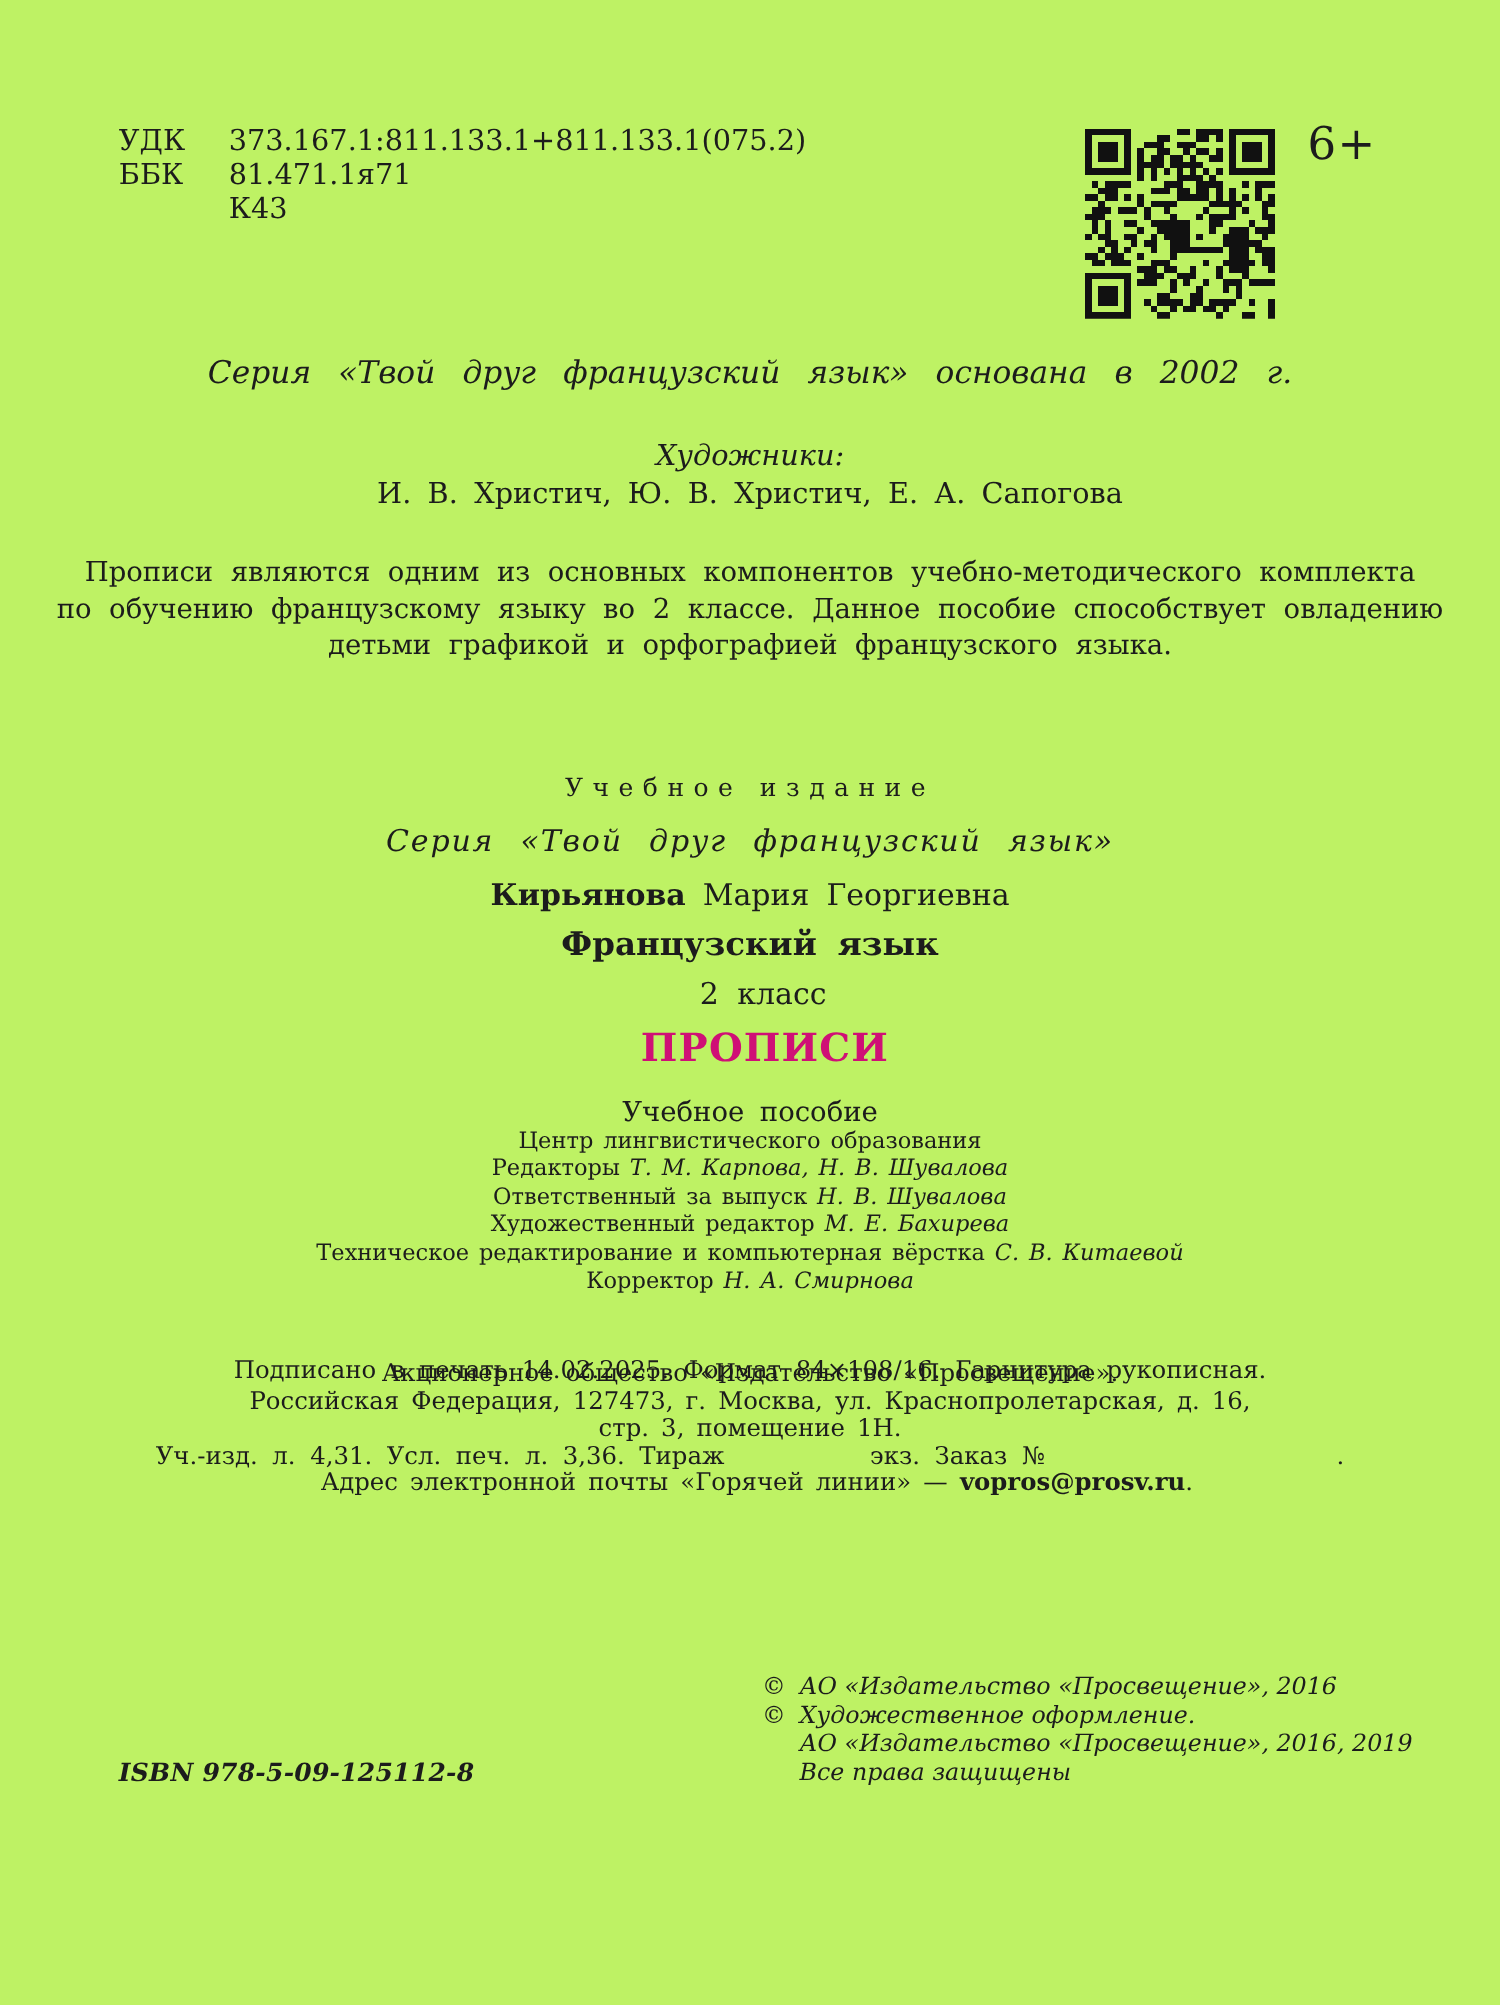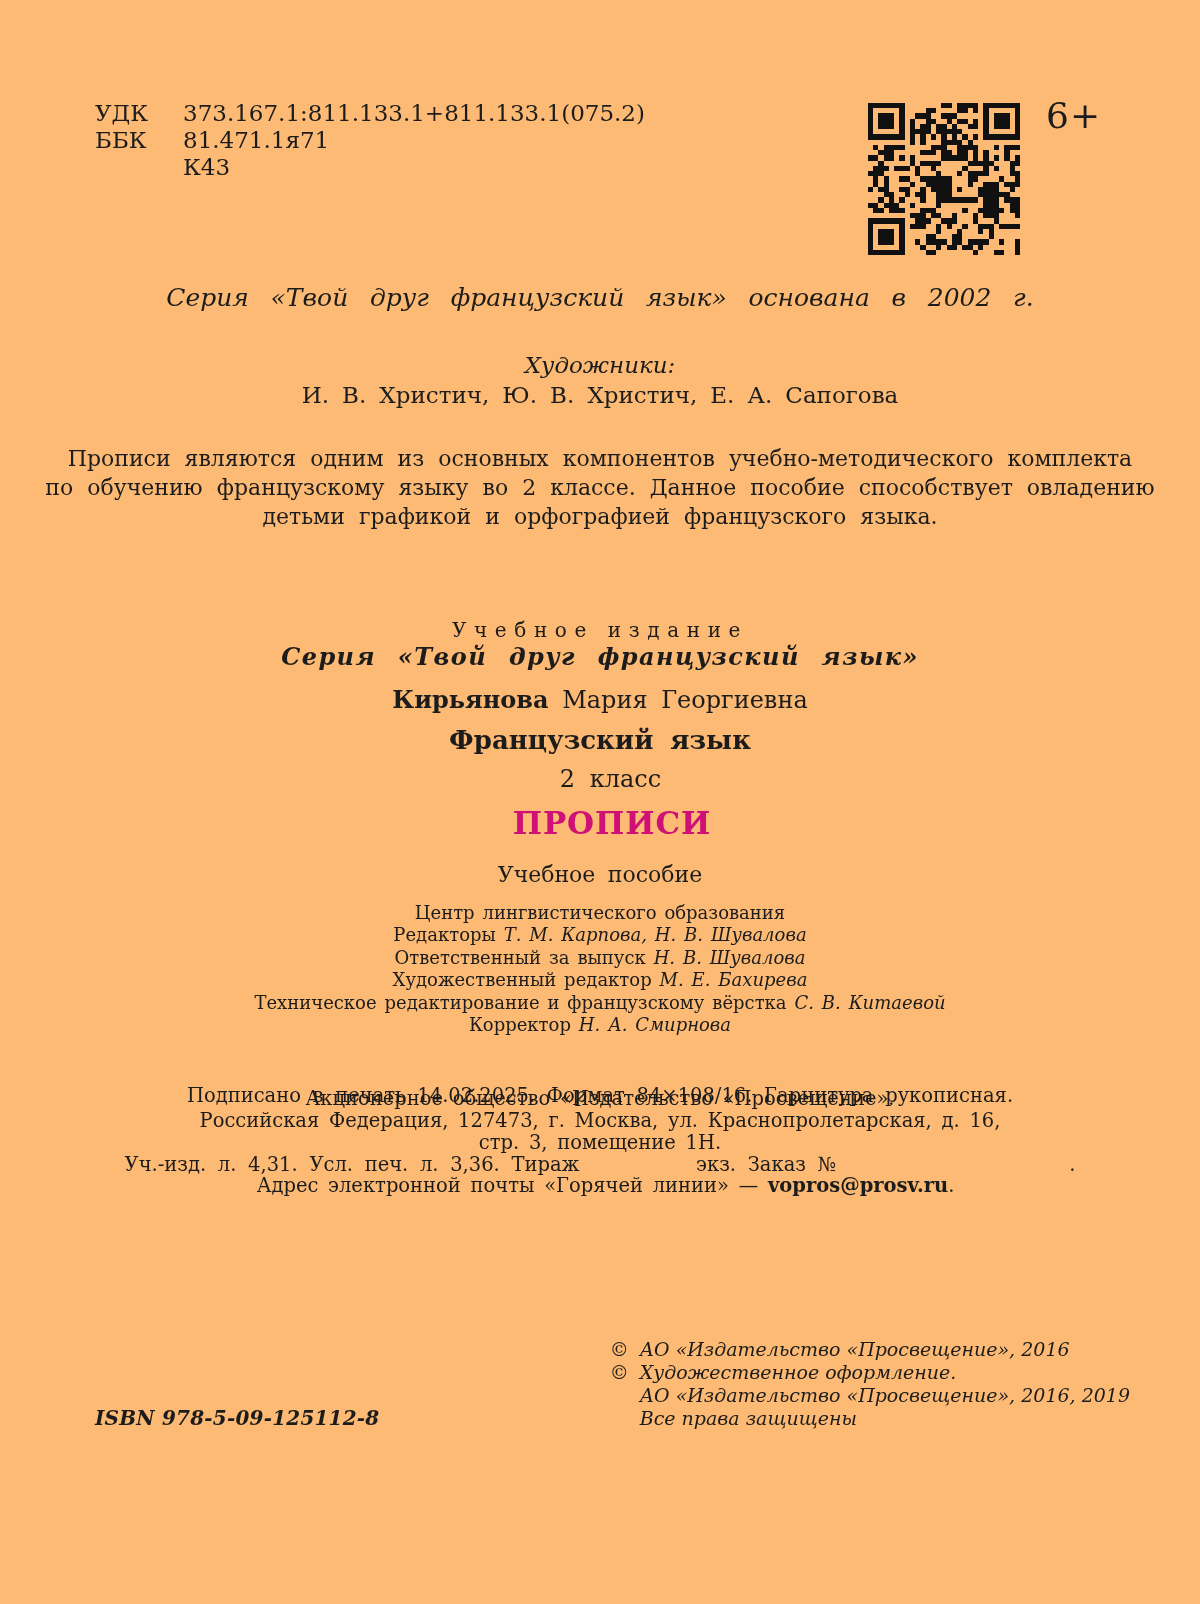--- a/index.html
+++ b/index.html
@@ -6,7 +6,7 @@
   .page{
     position:relative;
     width:1200px;height:1604px;
-    background:#fdba74;
+    background:#bef264;
     font-family:"DejaVu Serif","Liberation Serif",serif;
     color:#1c1c1c;
     overflow:hidden;

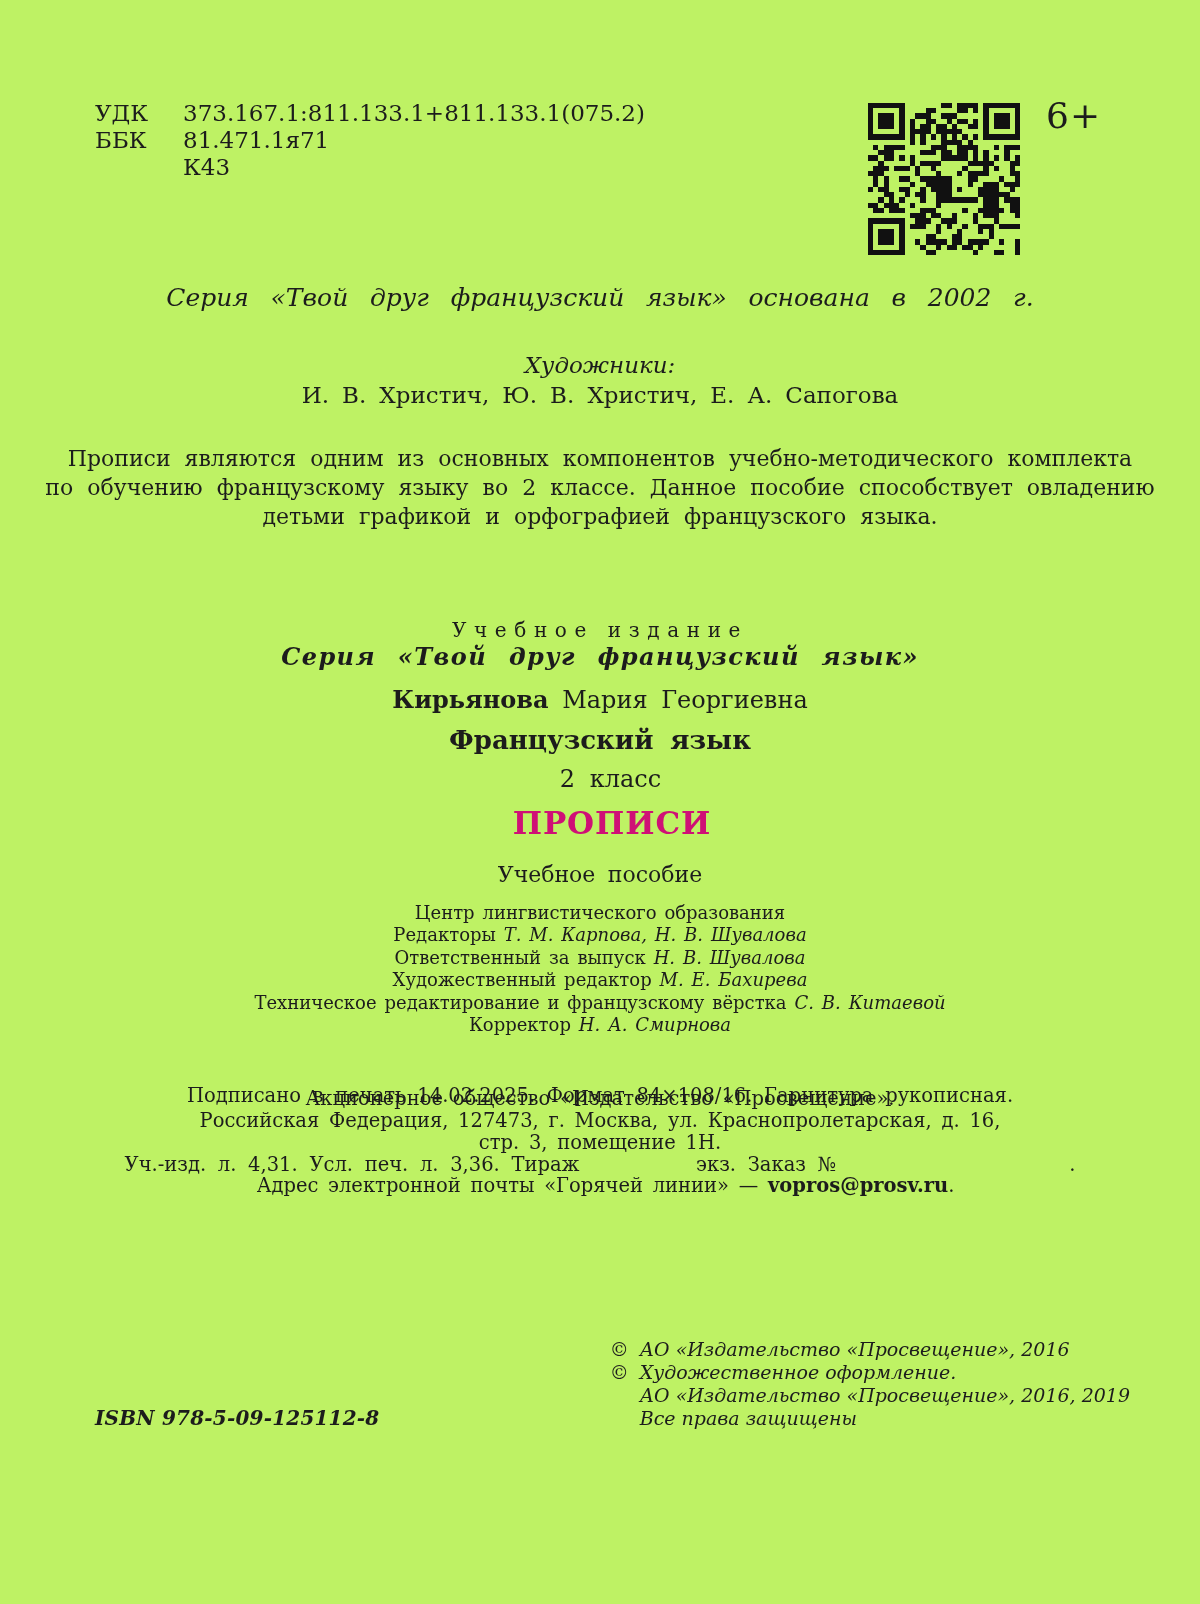--- a/index.html
+++ b/index.html
@@ -33,7 +33,7 @@
 
   .edition{top:618px;}
   .edition-kind{font-size:20px;letter-spacing:0.38em;}
-  .edition-series{font-size:24px;font-weight:bold;font-style:italic;letter-spacing:0.06em;word-spacing:0.5em;}
+  .edition-series{margin-top:17px;font-size:24px;font-weight:normal;font-style:italic;letter-spacing:0.06em;word-spacing:0.5em;}
   .author-line{margin-top:14px;font-size:24px;word-spacing:0.25em;}
   .author-line .surname{font-weight:bold;}
   .subject{margin-top:11px;font-size:26px;font-weight:bold;word-spacing:0.3em;}

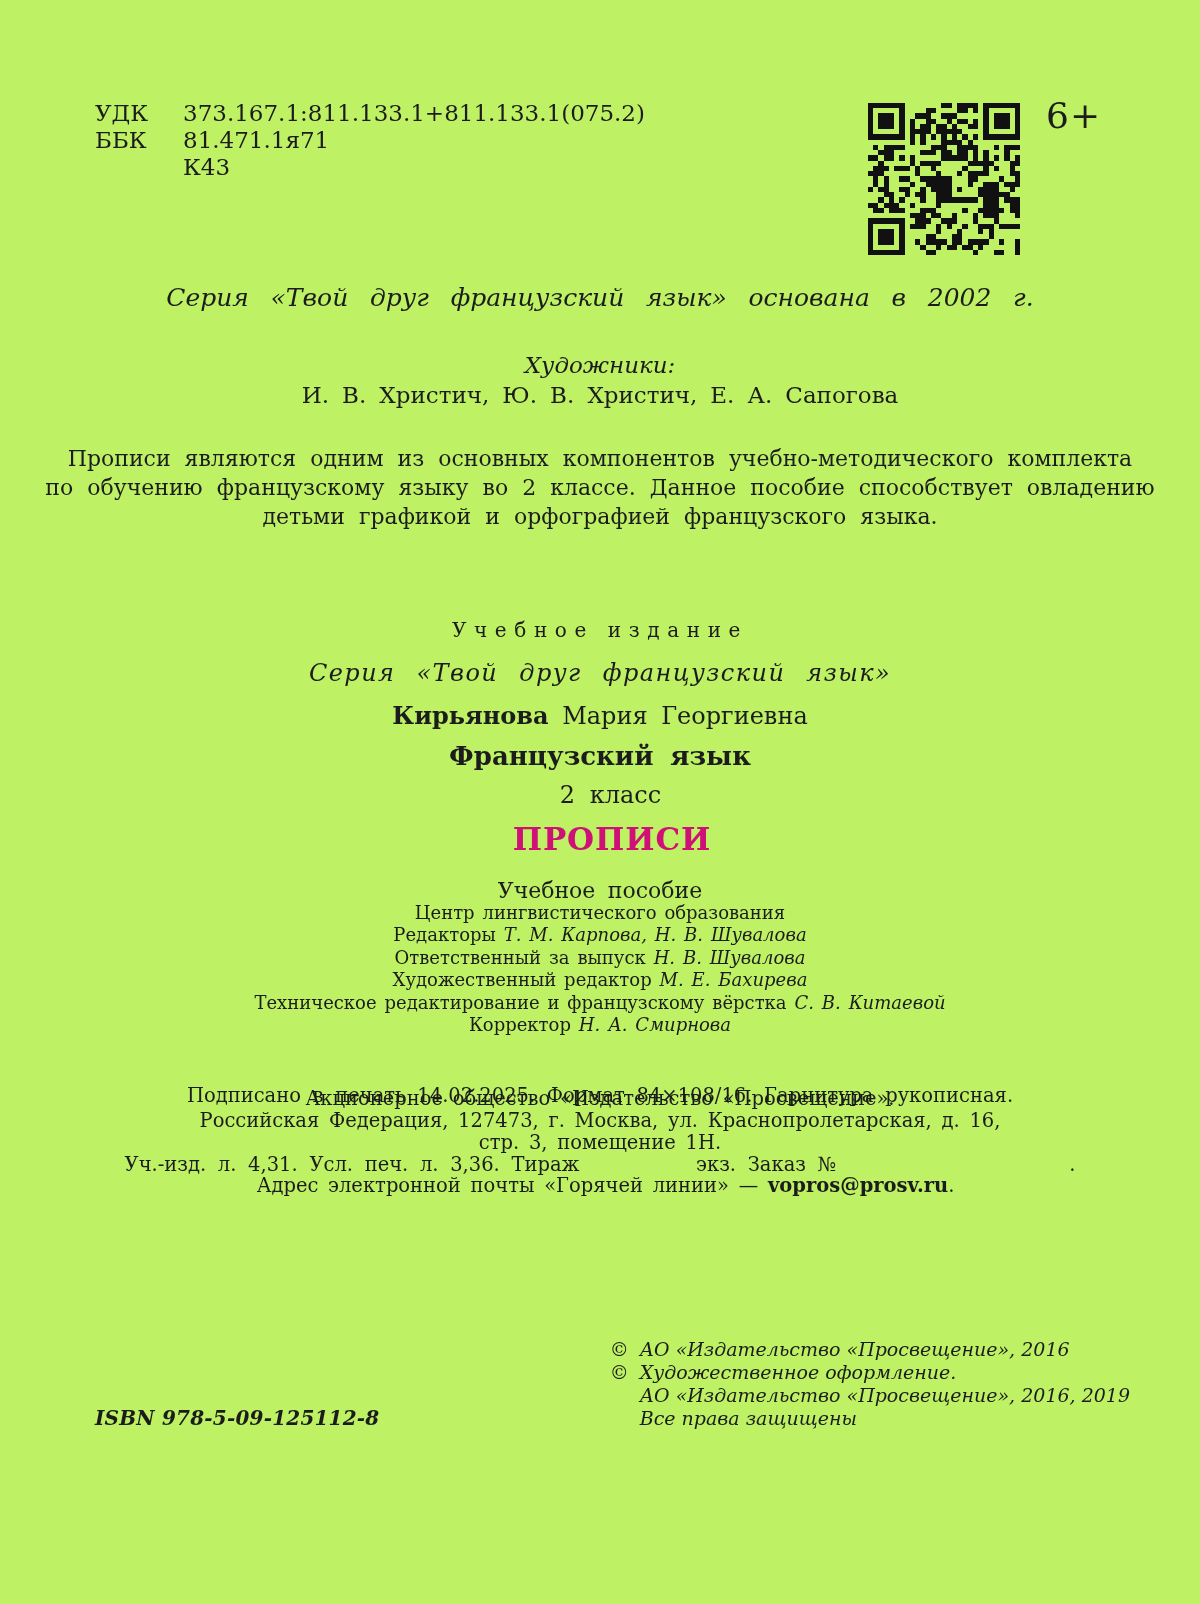--- a/index.html
+++ b/index.html
@@ -520,7 +520,7 @@
     <div><span>Редакторы </span><span class="nm">Т. М. Карпова, Н. В. Шувалова</span></div>
     <div><span>Ответственный за выпуск </span><span class="nm">Н. В. Шувалова</span></div>
     <div><span>Художественный редактор </span><span class="nm">М. Е. Бахирева</span></div>
-    <div><span>Техническое редактирование и французскому вёрстка </span><span class="nm">С. В. Китаевой</span></div>
+    <div><span>Техническое редактирование и компьютерная вёрстка </span><span class="nm">С. В. Китаевой</span></div>
     <div><span>Корректор </span><span class="nm">Н. А. Смирнова</span></div>
   </div>
 

